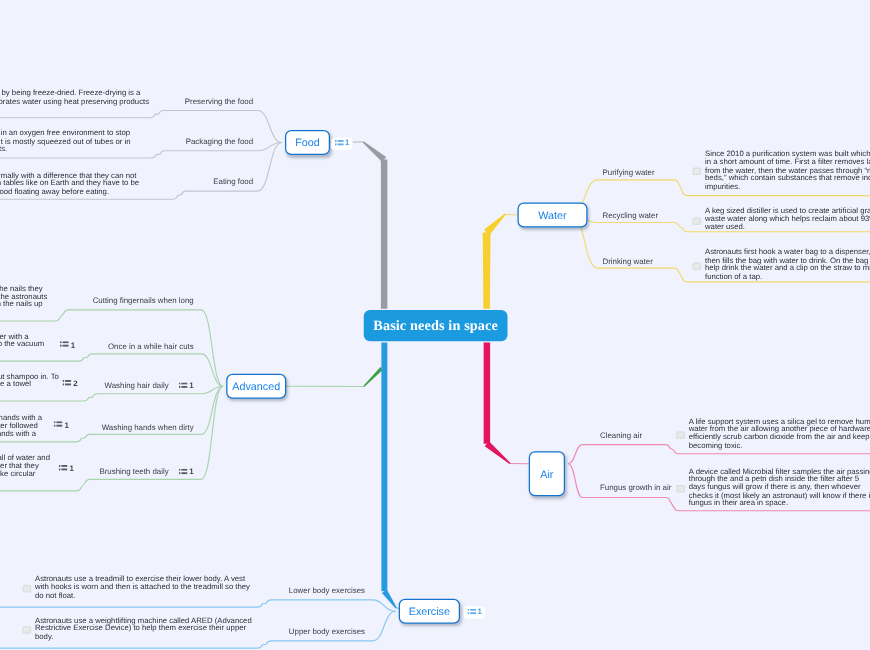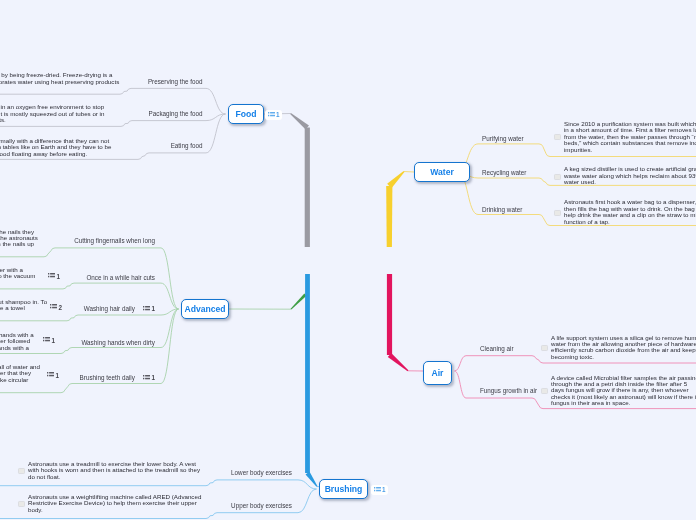--- a/index.html
+++ b/index.html
@@ -12,7 +12,7 @@
 
 .node{position:absolute;background:#fff;border:1.6px solid #1474cf;border-radius:5px;
       box-sizing:border-box;display:flex;align-items:center;justify-content:center;
-      font-weight:bold;font-size:8.6px;color:#1580e8;
+      font-weight:normal;font-size:8.6px;color:#1580e8;
       box-shadow:1.2px 1.8px 2.4px rgba(60,70,100,.34);}
 #root-node{position:absolute;background:#1c9ae0;border-radius:5px;color:#fff;
       font-family:"Liberation Serif",serif;font-weight:bold;font-size:11.4px;

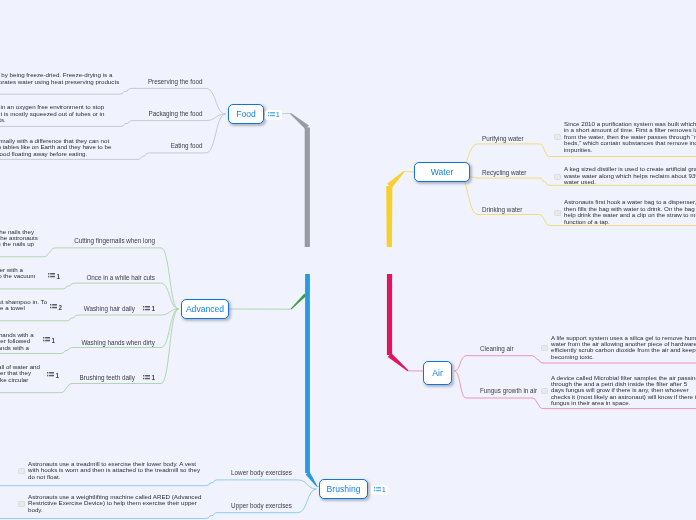--- a/index.html
+++ b/index.html
@@ -67,6 +67,7 @@
       <path d="M 316.5 489 C 306.88 489, 307.62 479.9, 298 479.9 L 217 479.9 Q 214 479.9, 213.1 482.59999999999997 L 209.9 483 Q 209 485.7, 206 485.7 L -210 485.7" fill="none" stroke="#87c7ef" stroke-width="0.9" stroke-linecap="butt" stroke-linejoin="round"></path>
       <path d="M 316.5 489 C 306.88 489, 307.62 512.7, 298 512.7 L 217 512.7 Q 214 512.7, 213.1 515.4000000000001 L 209.9 515.8 Q 209 518.5, 206 518.5 L -210 518.5" fill="none" stroke="#87c7ef" stroke-width="0.9" stroke-linecap="butt" stroke-linejoin="round"></path>
     </svg>
+<div id="root-node" style="left: 291px; top: 248px; width: 115px; height: 25px; background: rgb(28, 154, 224); color: rgb(255, 255, 255);">Basic needs in space</div>
     <div class="node" style="left: 228px; top: 104px; width: 36px; height: 20px;">Food</div>
     <div class="badge onnode" style="left: 265px; top: 109.5px;">
       <svg width="7" height="5.6" viewBox="0 0 7 5.6">

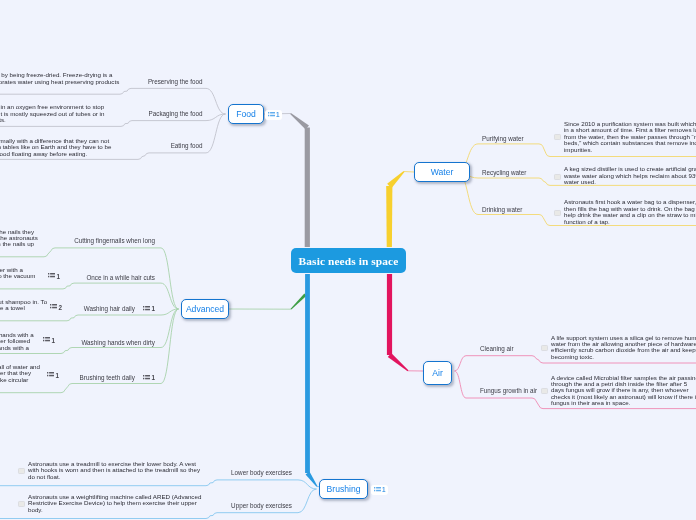--- a/index.html
+++ b/index.html
@@ -181,7 +181,7 @@
       </svg>
       <span class="num">1</span>
     </div>
-    <div class="node" style="left: 423px; top: 361px; width: 29px; height: 24px;">Air</div>
+    <div class="node" style="left: 423px; top: 361px; width: 29px; height: 36px;">Air</div>
     <div class="labelrow" style="left: 480px; top: 345px;">
       <span class="sublabel">Cleaning air</span>
     </div>

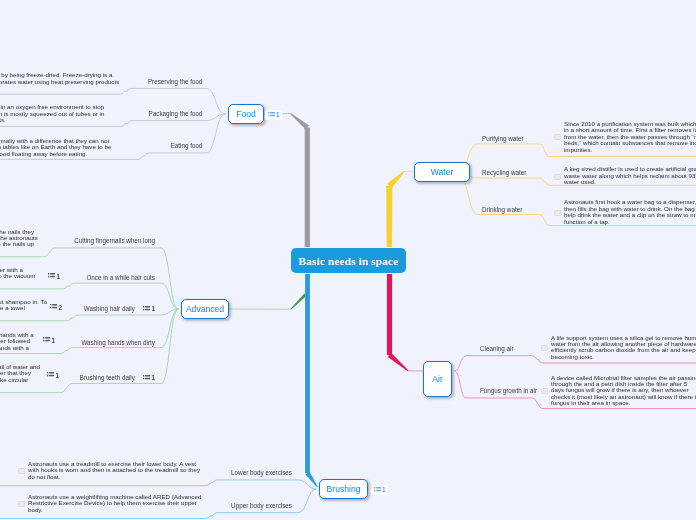--- a/index.html
+++ b/index.html
@@ -192,7 +192,7 @@
     </div>
     <div class="leaf" style="left: 551px; top: 374.5px; width: 150px;">A device called  Microbial filter samples the air passing through the and a petri dish inside the filter after 5 days fungus will grow if there is any, then whoever checks it (most likely an astronaut) will know if there is fungus in their area in space.</div>
     <div class="chk" style="left: 541.4px; top: 388.133px;"></div>
-    <div class="node" style="left: 319px; top: 479px; width: 49px; height: 20px;">Brushing</div>
+    <div class="node" style="left: 319px; top: 479px; width: 49px; height: 20px;">Exercise</div>
     <div class="badge onnode" style="left: 371px; top: 484.5px;">
       <svg width="7" height="5.6" viewBox="0 0 7 5.6">
         <rect x="0" y="0" width="1.3" height="1.5" fill="#63aeee"></rect>

